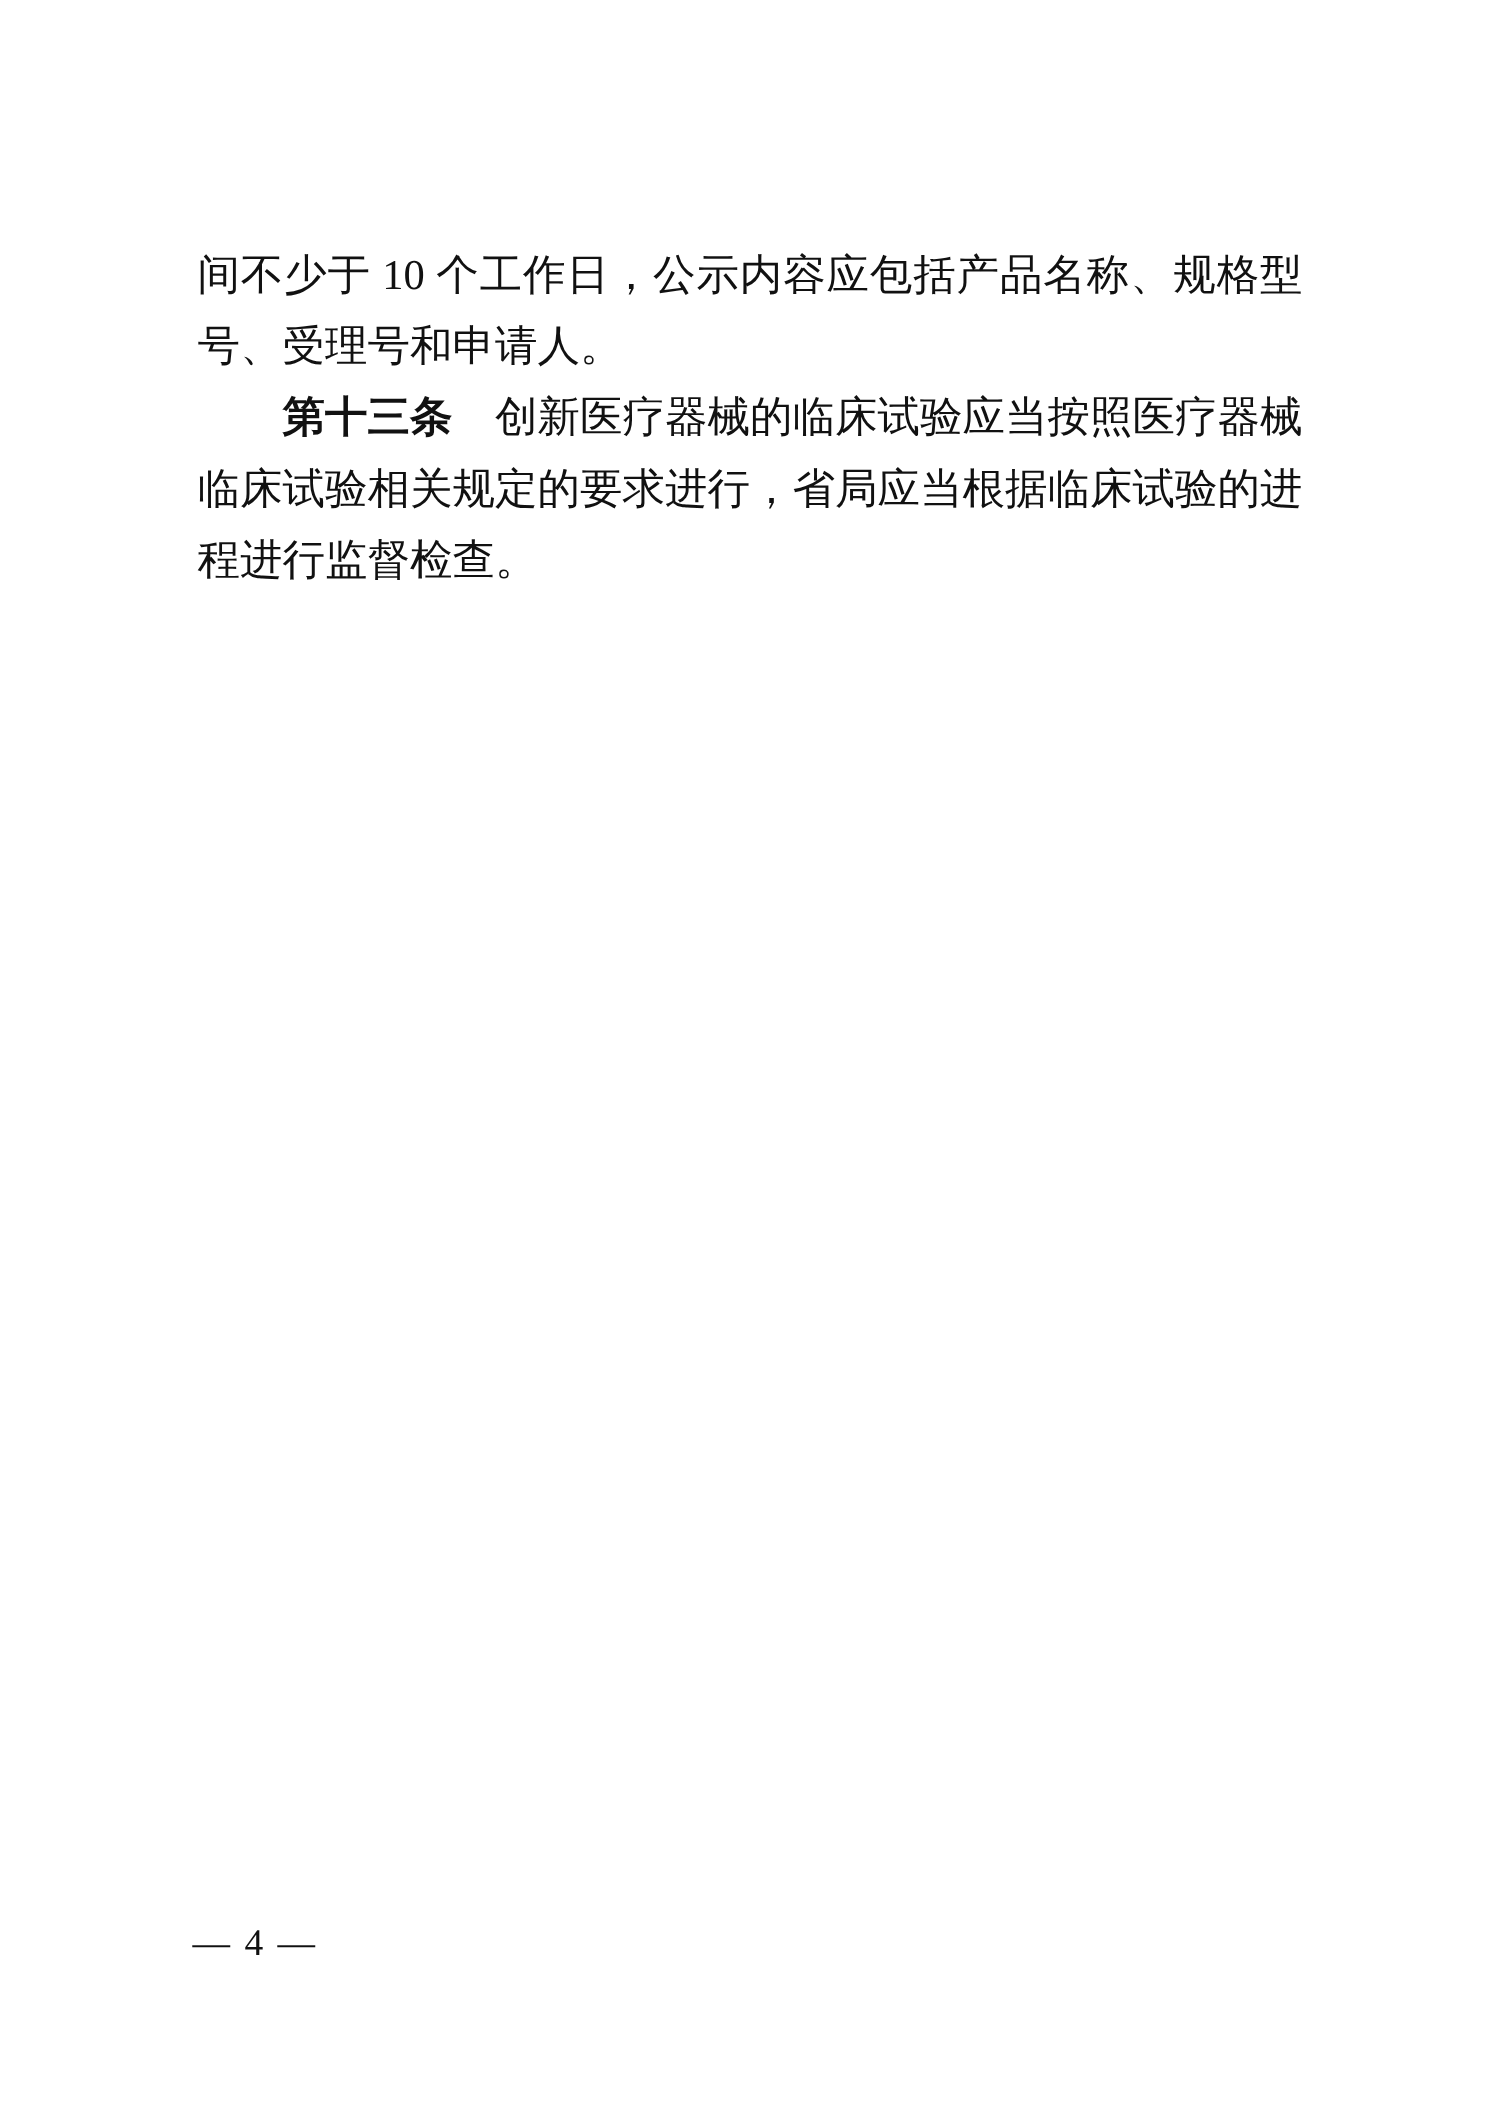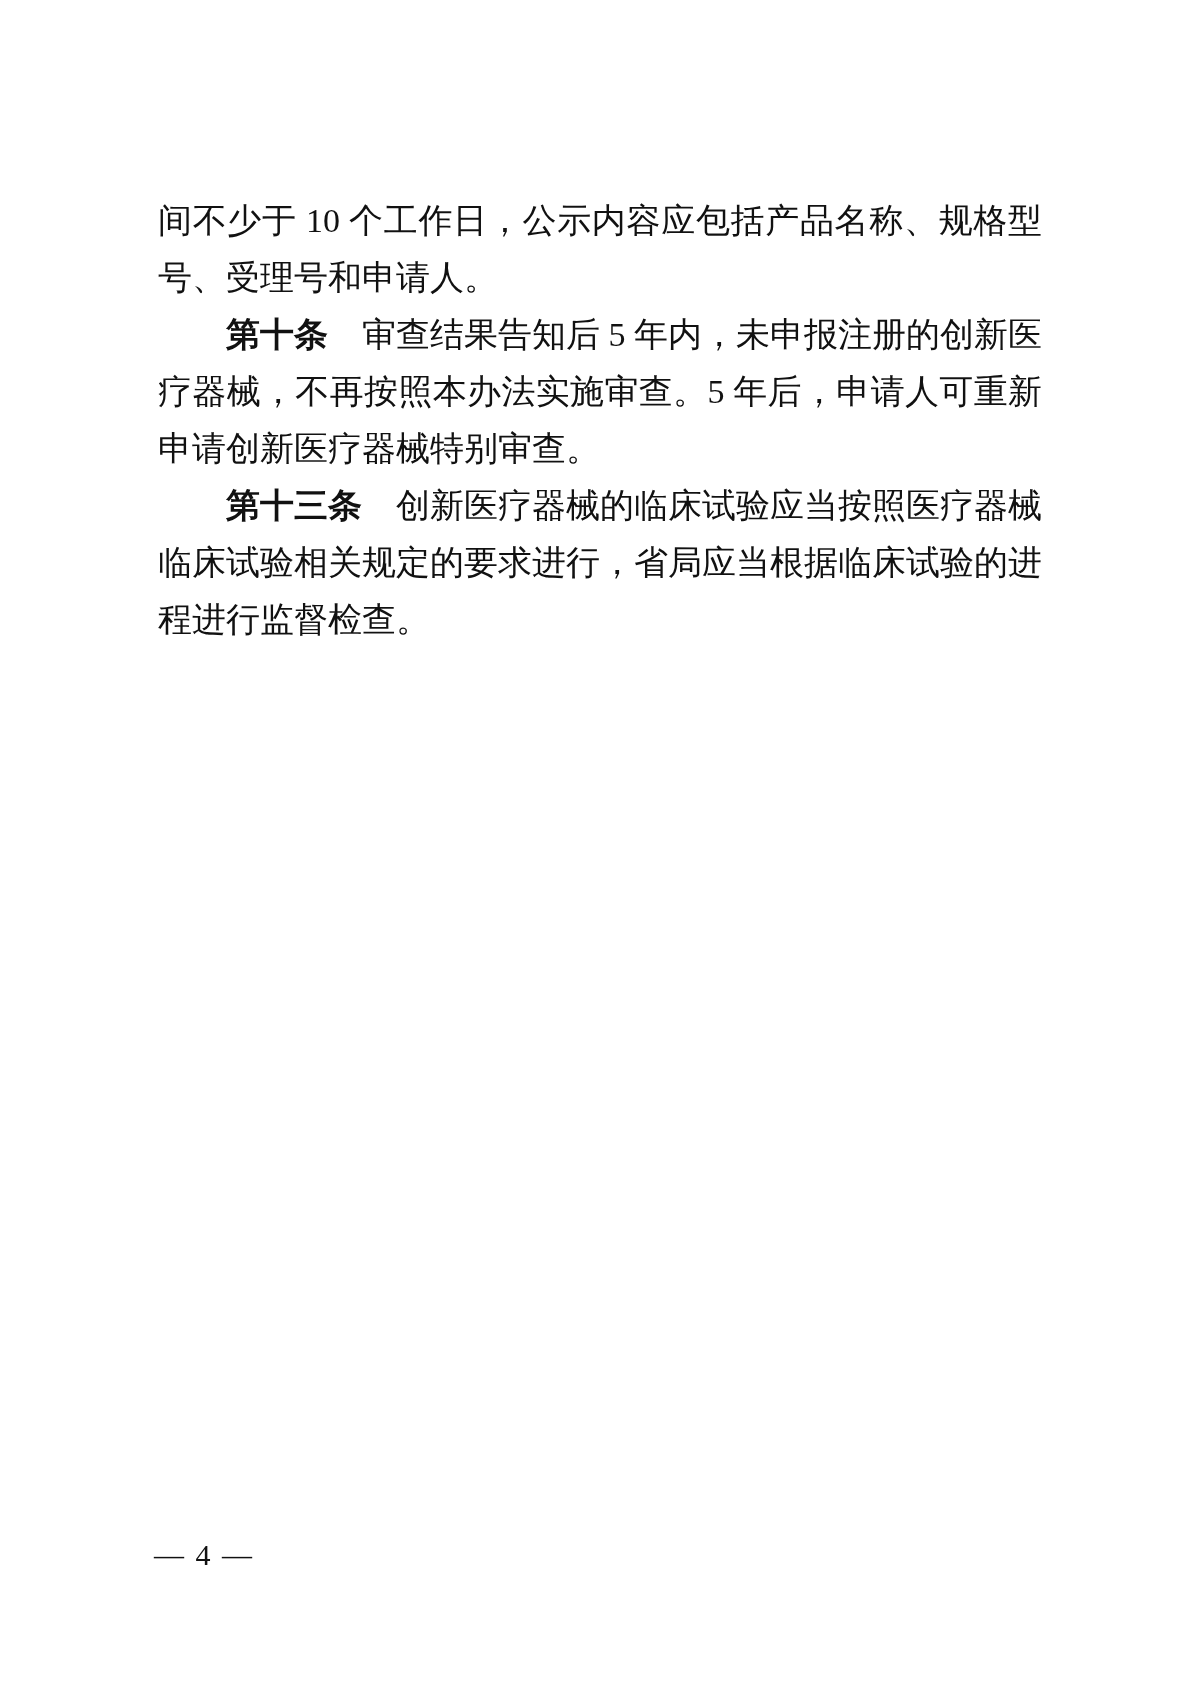--- a/index.html
+++ b/index.html
@@ -63,7 +63,6 @@
 <div class="page">
   <div class="content" id="paragraphs">
       <p class="doc-para"><span>间不少于 10 个工作日，公示内容应包括产品名称、规格型号、受理号和申请人。</span></p>
-      <p class="doc-para indent"><b class="article-head">第十条</b>　<span>审查结果告知后 5 年内，未申报注册的创新医疗器械，不再按照本办法实施审查。5 年后，申请人可重新申请创新医疗器械特别审查。</span></p>
       <p class="doc-para indent"><b class="article-head">第十三条</b>　<span>创新医疗器械的临床试验应当按照医疗器械临床试验相关规定的要求进行，省局应当根据临床试验的进程进行监督检查。</span></p>
     </div>
   <div class="footer">— 4 —</div>

